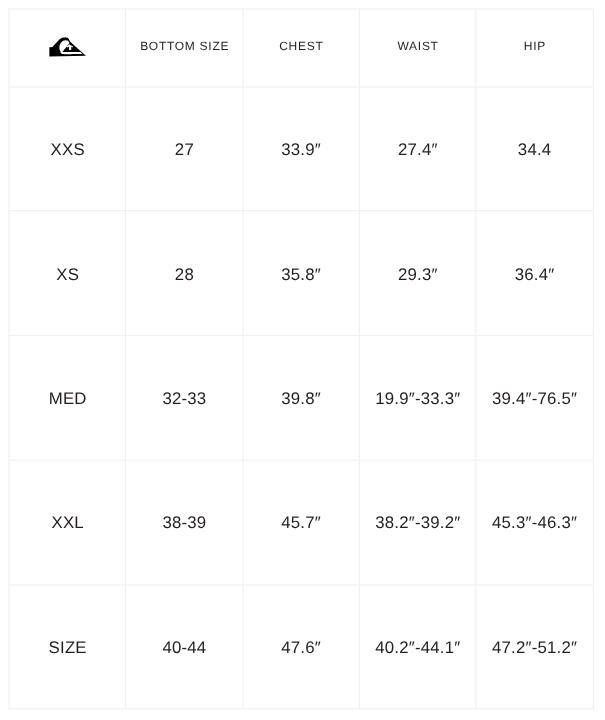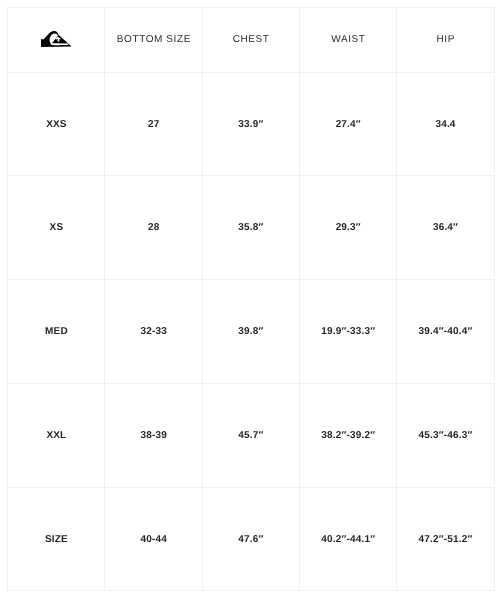--- a/index.html
+++ b/index.html
@@ -35,8 +35,8 @@
     text-align: center;
     vertical-align: middle;
     padding: 0;
-    font-size: 10px;
-    font-weight: bold;
+    font-size: 14px;
+    font-weight: normal;
     color: #231f20;
     line-height: 1.25;
     padding-top: 2px;

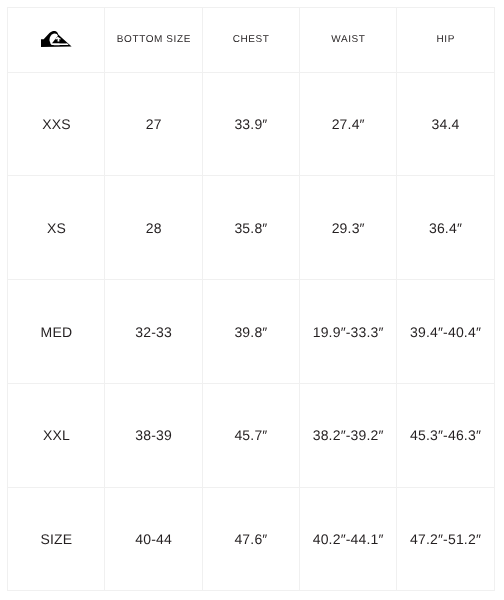--- a/index.html
+++ b/index.html
@@ -95,7 +95,7 @@
           <td>32-33</td>
           <td>39.8″</td>
           <td>19.9″-33.3″</td>
-          <td>39.4″-40.4″</td>
+          <td>39.4″-76.5″</td>
         </tr>
         <tr>
           <td>XXL</td>

